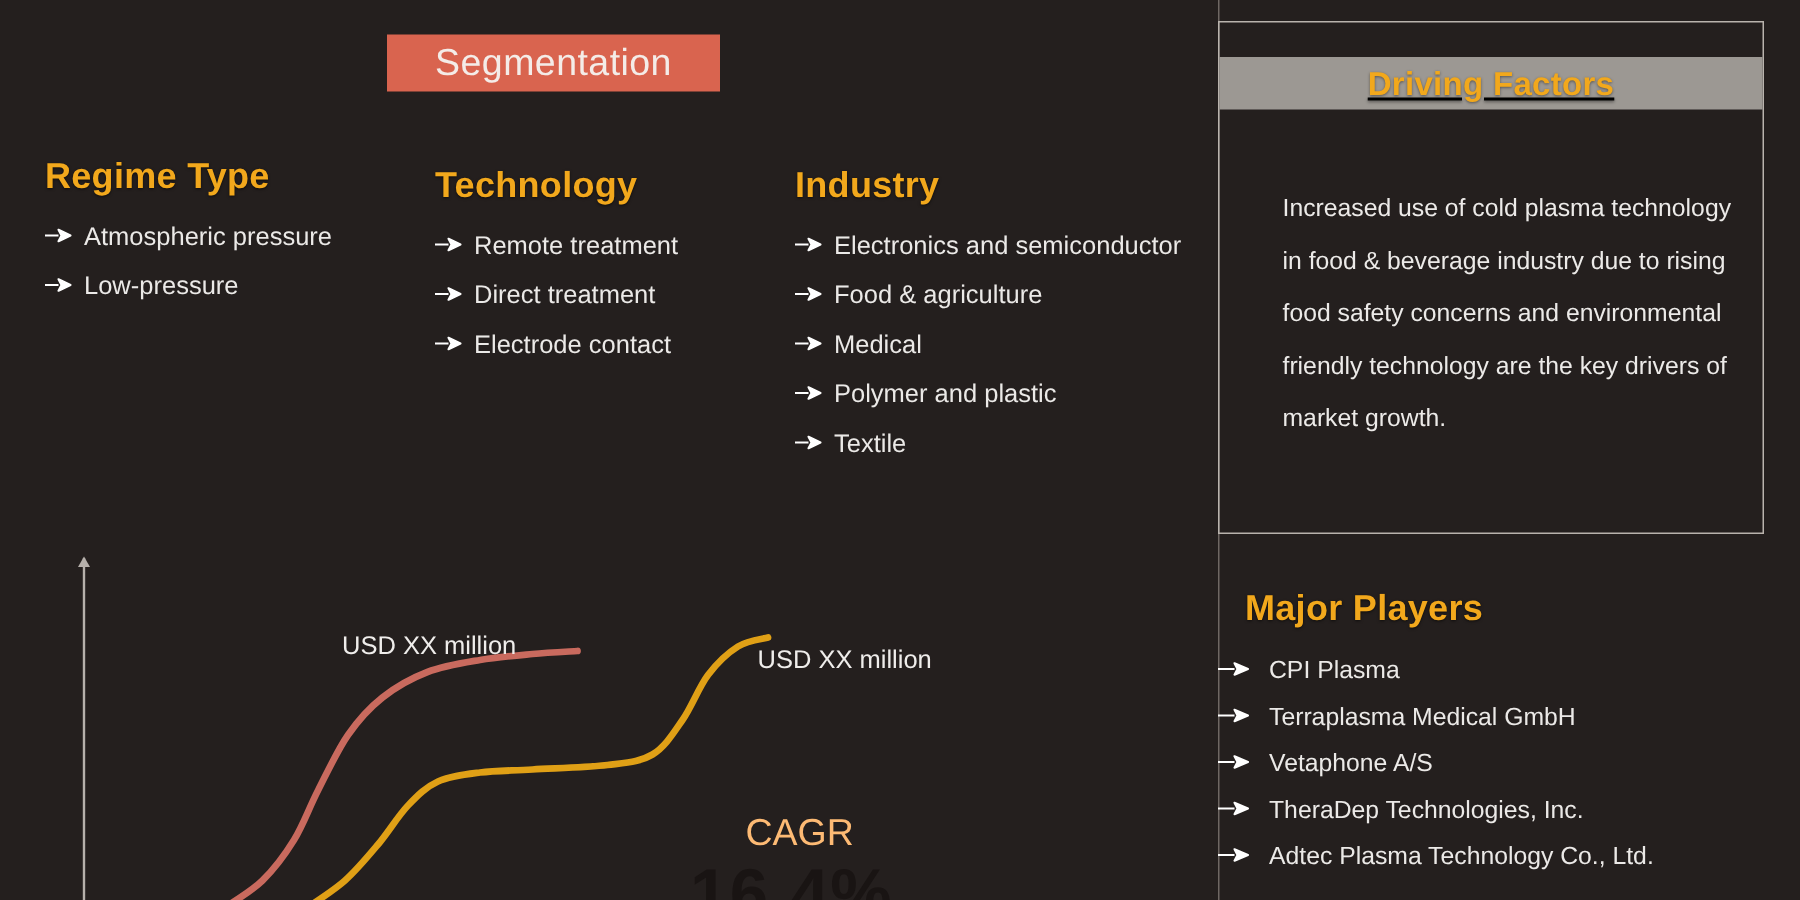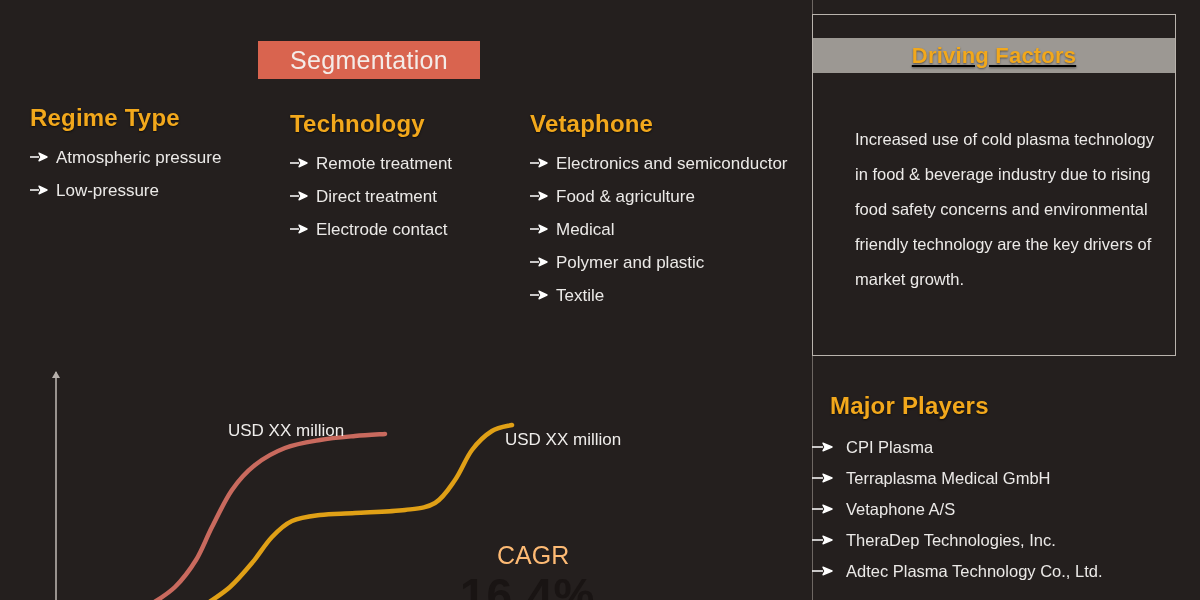--- a/index.html
+++ b/index.html
@@ -13,7 +13,7 @@
 
   
   .seg-banner {
-    position:absolute; left:258px; top:41px;
+    position:absolute; left:258px; top:23px;
     width:222px; height:38px;
     background:#d9644f;
     display:flex; align-items:center; justify-content:center;

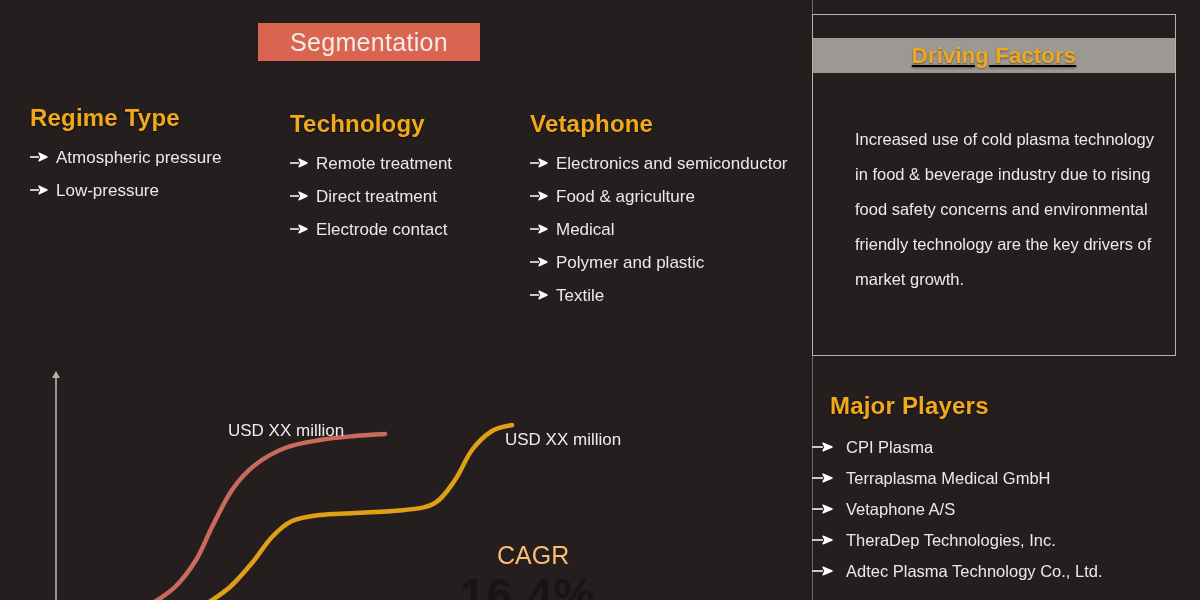--- a/index.html
+++ b/index.html
@@ -158,7 +158,7 @@
   </div>
 
   <div class="col" id="col-industry">
-    <div class="col-title">Vetaphone</div>
+    <div class="col-title">Industry</div>
     <ul class="bullet-list">
       <li>
         <span class="arrow">

